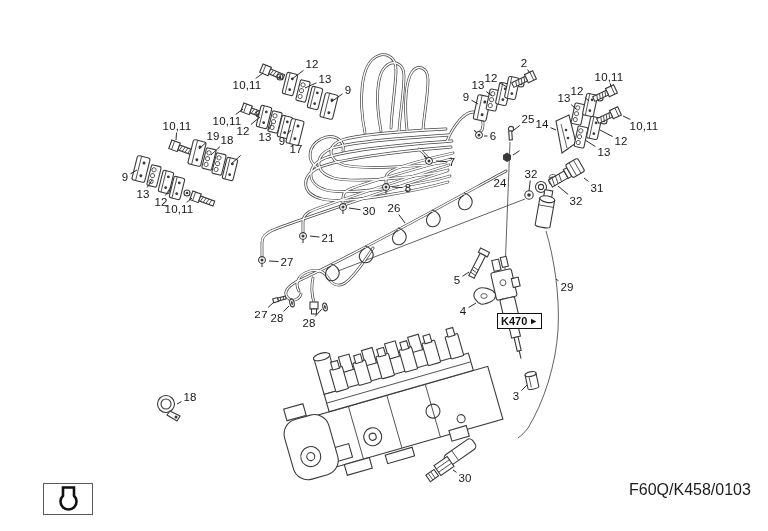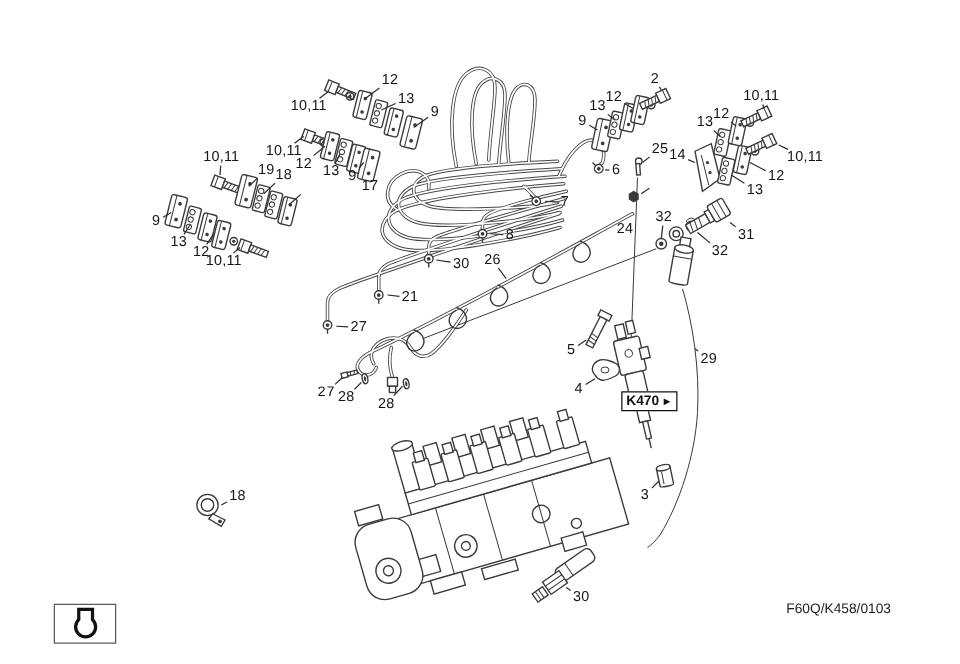--- a/index.html
+++ b/index.html
@@ -18,7 +18,7 @@
   .k470{position:absolute;left:497px;top:313px;height:14px;border:1.6px solid #111;background:#fff;
         padding:0 3px;display:flex;align-items:center;gap:2px;font-weight:bold;font-size:11px;color:#111;}
   .k470 .arr{font-size:9px;line-height:1;}
-  .refcode{position:absolute;left:629px;top:481px;font-size:11px;color:#1c1c1c;}
+  .refcode{position:absolute;left:629px;top:481px;font-size:16px;color:#1c1c1c;}
   .legend{position:absolute;left:43px;top:483px;width:48px;height:30px;border:1.5px solid #5a5a5a;background:#fff;}
   .legend svg{display:block;width:100%;height:100%;}
 </style>

